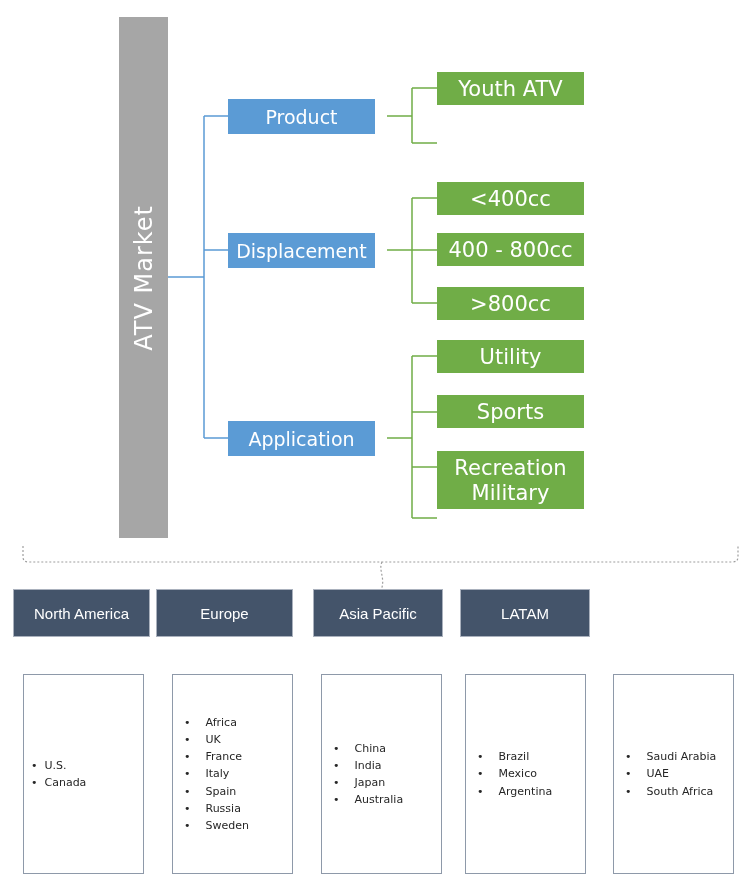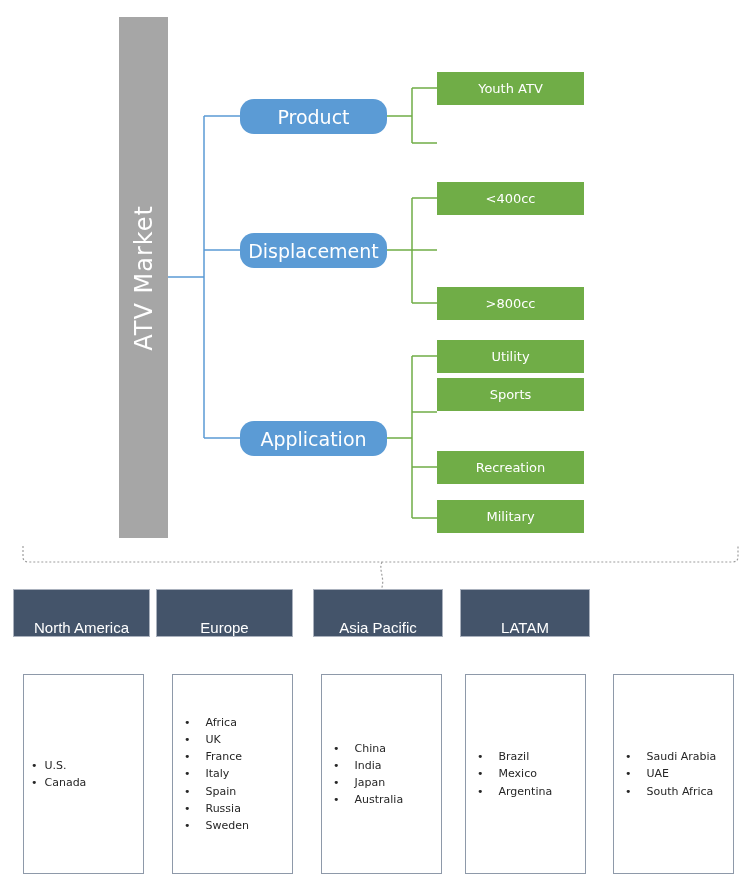--- a/index.html
+++ b/index.html
@@ -48,7 +48,7 @@
     position:absolute;left:437px;width:147px;height:33px;
     background:var(--child-box);color:var(--text-light);
     display:flex;align-items:center;justify-content:center;
-    font-size:13px;
+    font-size:21px;
   }
   .region-header{
     position:absolute;top:589px;height:48px;

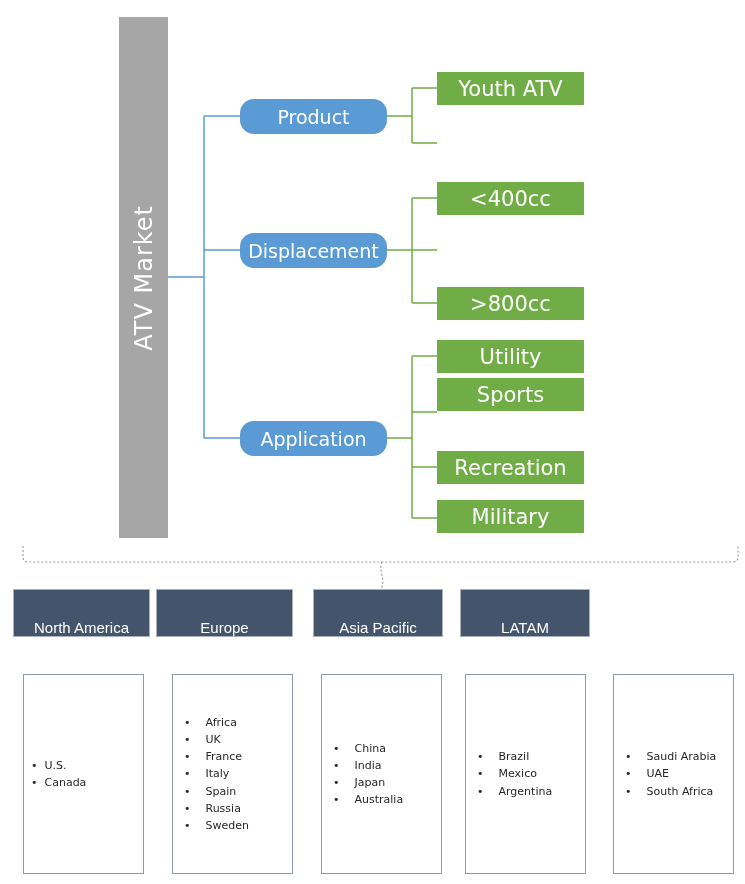--- a/index.html
+++ b/index.html
@@ -38,11 +38,10 @@
     color:var(--text-light);font-size:24px;letter-spacing:1px;white-space:nowrap;
   }
   .segment-box{
-    position:absolute;left:240px;width:147px;height:35px;
+    position:absolute;left:228px;width:147px;height:35px;
     background:var(--segment-box);color:var(--text-light);
     display:flex;align-items:center;justify-content:center;
     font-size:19px;
-    border-radius:14px;
   }
   .child-box{
     position:absolute;left:437px;width:147px;height:33px;

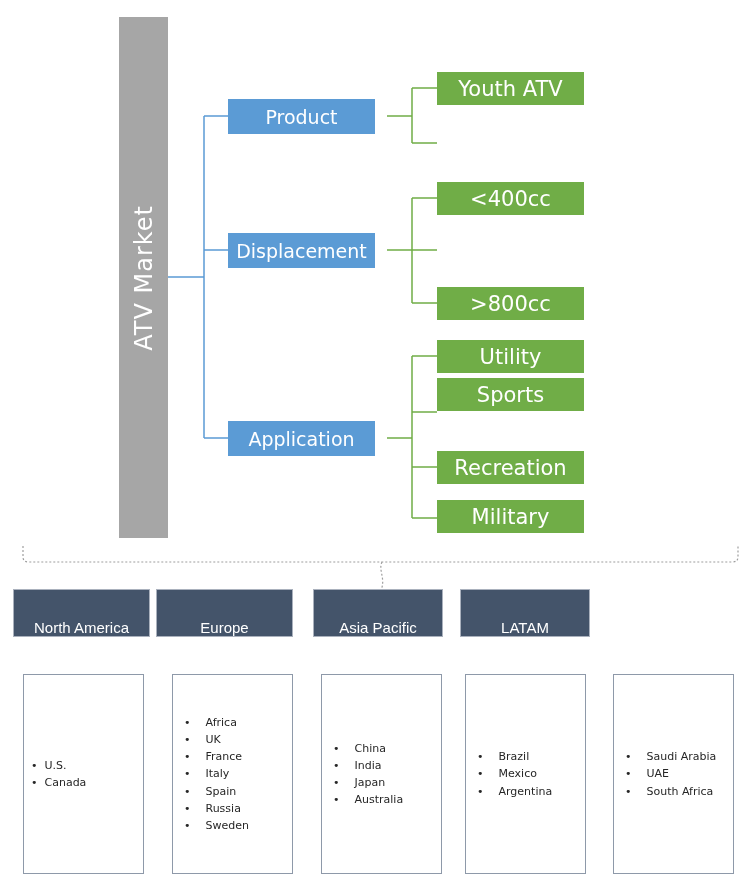--- a/index.html
+++ b/index.html
@@ -107,6 +107,9 @@
   <div class="child-box" style="top:182px">
       <span>&lt;400cc</span>
     </div>
+  <div class="child-box" style="top:233px">
+      <span>400 - 800cc</span>
+    </div>
   <div class="child-box" style="top:287px">
       <span>&gt;800cc</span>
     </div>

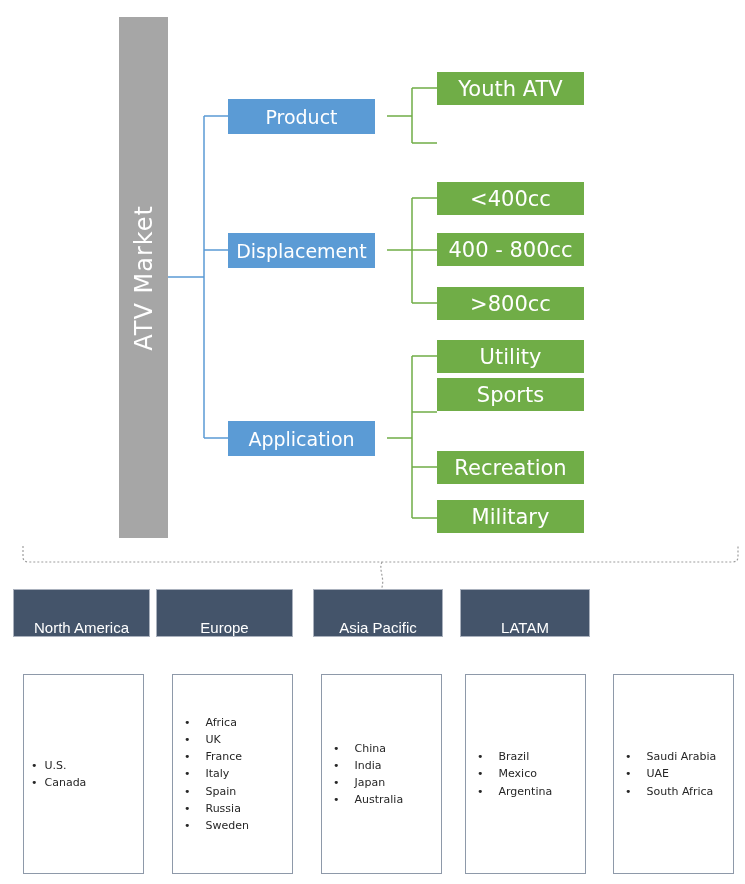--- a/index.html
+++ b/index.html
@@ -116,7 +116,7 @@
   <div class="child-box" style="top:340px">
       <span>Utility</span>
     </div>
-  <div class="child-box" style="top:378px">
+  <div class="child-box" style="top:395px">
       <span>Sports</span>
     </div>
   <div class="child-box" style="top:451px">

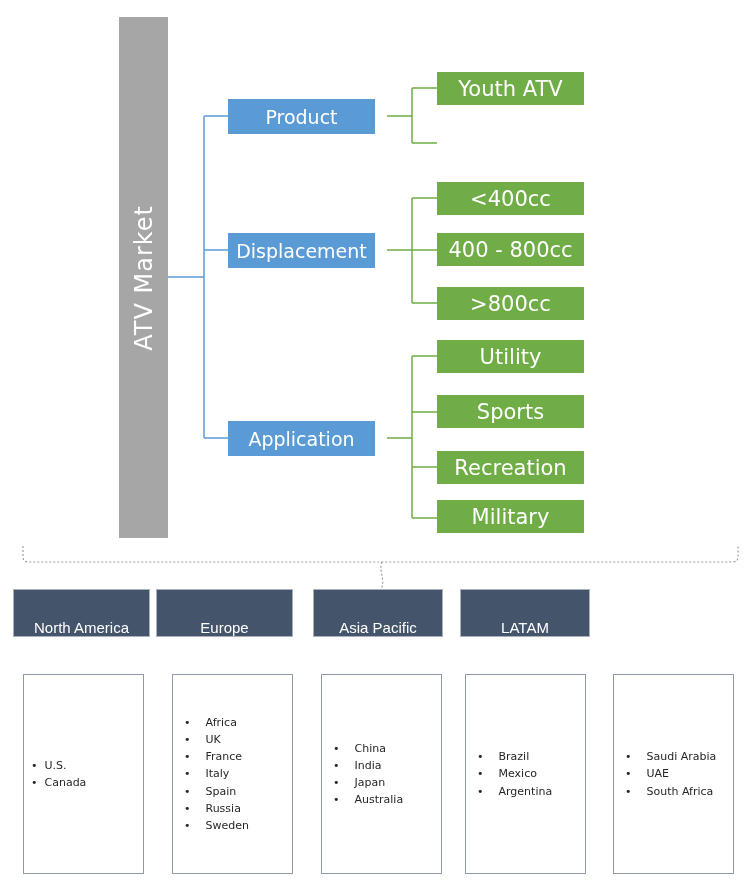--- a/index.html
+++ b/index.html
@@ -122,7 +122,7 @@
   <div class="child-box" style="top:451px">
       <span>Recreation</span>
     </div>
-  <div class="child-box" style="top:500px">
+  <div class="child-box" style="top:476px">
       <span>Military</span>
     </div>
 

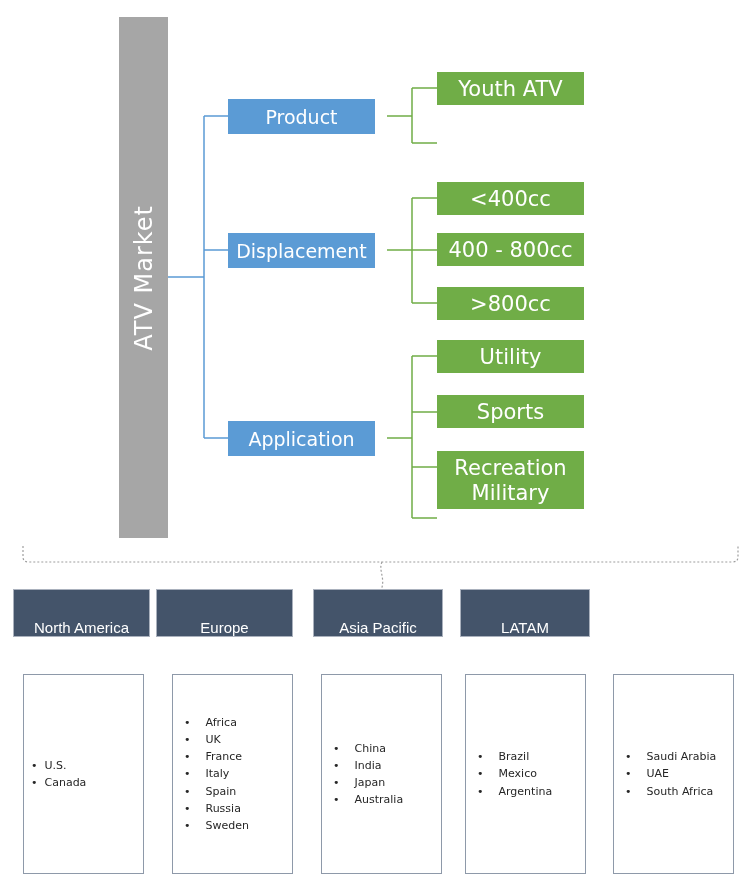--- a/index.html
+++ b/index.html
@@ -53,7 +53,7 @@
     position:absolute;top:589px;height:48px;
     background:var(--region-header);color:var(--text-light);
     border:1px solid #aab1bd;box-sizing:border-box;
-    display:flex;align-items:flex-end;justify-content:center;
+    display:flex;align-items:center;justify-content:center;
     font-family:"Liberation Sans","DejaVu Sans",sans-serif;
     font-size:15px;
   }

